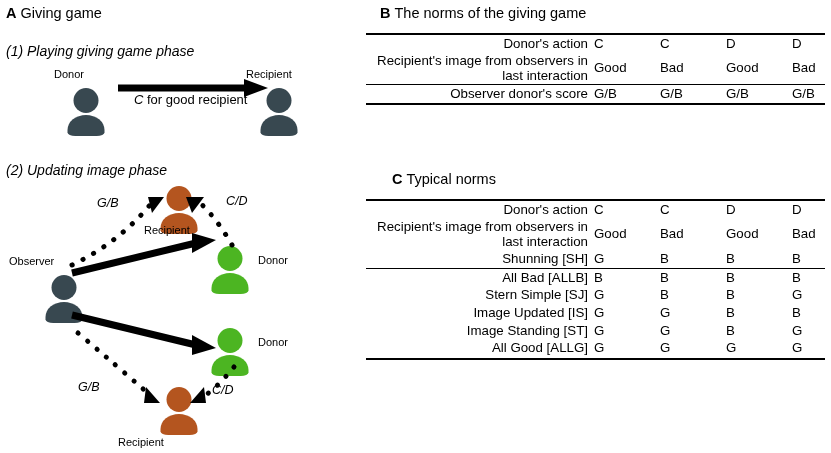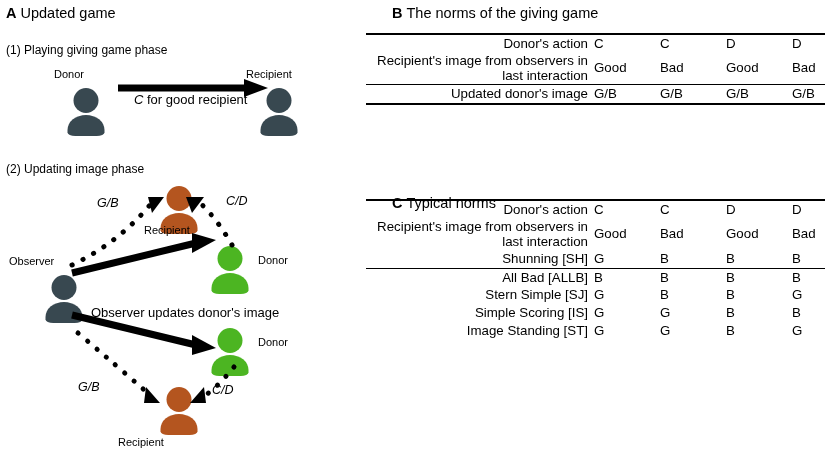--- a/index.html
+++ b/index.html
@@ -108,7 +108,7 @@
 <div id="figure">
 
   <div class="abs panel-head" style="left:6px; top:6px;">
-    <span class="panel-letter">A</span><span>Updated game</span>
+    <span class="panel-letter">A</span><span>Giving game</span>
   </div>
 
   <div class="abs subcap" style="left:6px; top:44px;">(1) Playing giving game phase</div>

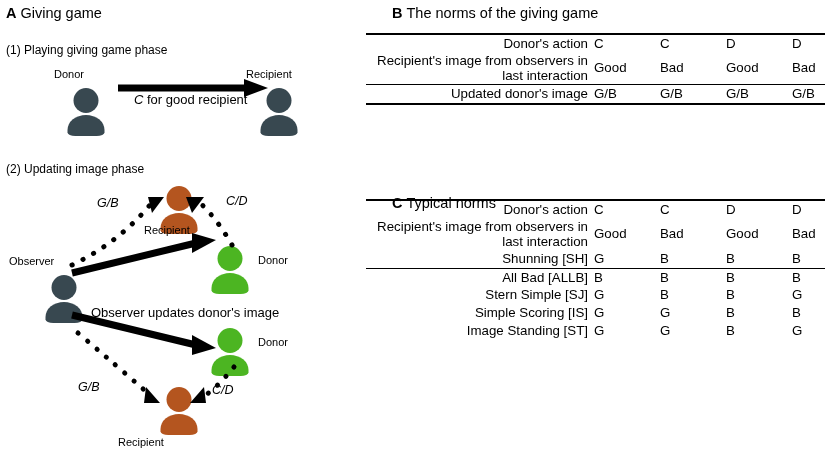--- a/index.html
+++ b/index.html
@@ -195,7 +195,7 @@
   <div class="abs ital" style="left:78px; top:381px;">G/B</div>
   <div class="abs ital" style="left:212px; top:384px;">C/D</div>
 
-  <div class="abs panel-head" style="left:392px; top:6px;">
+  <div class="abs panel-head" style="left:380px; top:6px;">
     <span class="panel-letter">B</span><span>The norms of the giving game</span>
   </div>
 

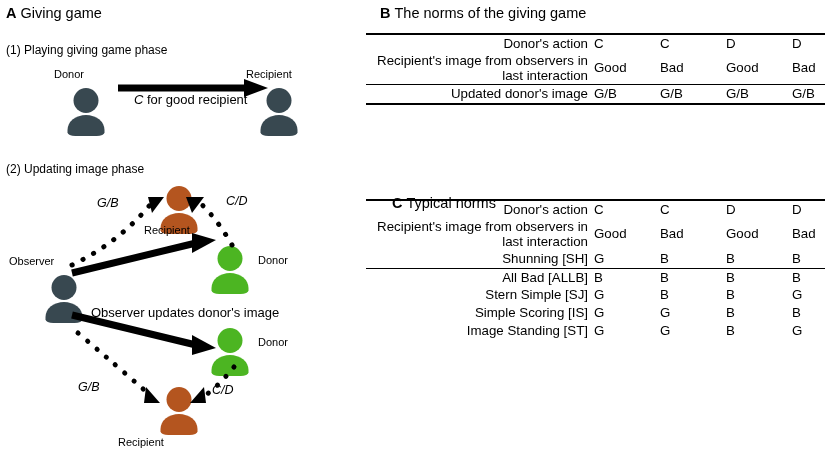--- a/index.html
+++ b/index.html
@@ -33,9 +33,10 @@
 
   
   .subcap {
-    font-size: 12px;
-    white-space: nowrap;
-    line-height: 1;
+    font-size: 14px;
+    white-space: nowrap;
+    line-height: 1;
+    font-style: italic;
   }
 
   

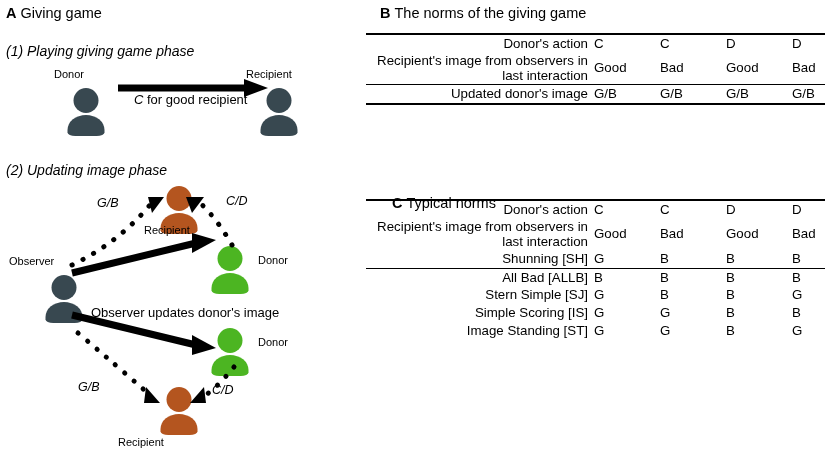--- a/index.html
+++ b/index.html
@@ -217,7 +217,7 @@
       <td class="val" style="vertical-align:middle;">Bad</td>
     </tr>
     <tr>
-      <td class="lab rule-mid rule-bot pad-cell">Updated donor's image</td>
+      <td class="lab rule-mid rule-bot pad-cell">Observer donor's score</td>
       <td class="val rule-mid rule-bot pad-cell">G/B</td>
       <td class="val rule-mid rule-bot pad-cell">G/B</td>
       <td class="val rule-mid rule-bot pad-cell">G/B</td>

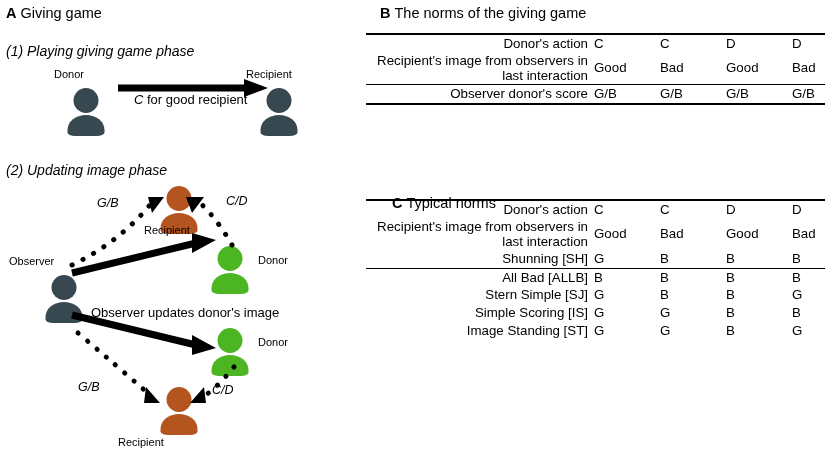--- a/index.html
+++ b/index.html
@@ -226,7 +226,7 @@
   </tbody>
     </table>
 
-  <div class="abs panel-head" style="left:392px; top:172px;margin-top:24px;">
+  <div class="abs panel-head" style="left:392px; top:172px;">
     <span class="panel-letter">C</span><span>Typical norms</span>
   </div>
 

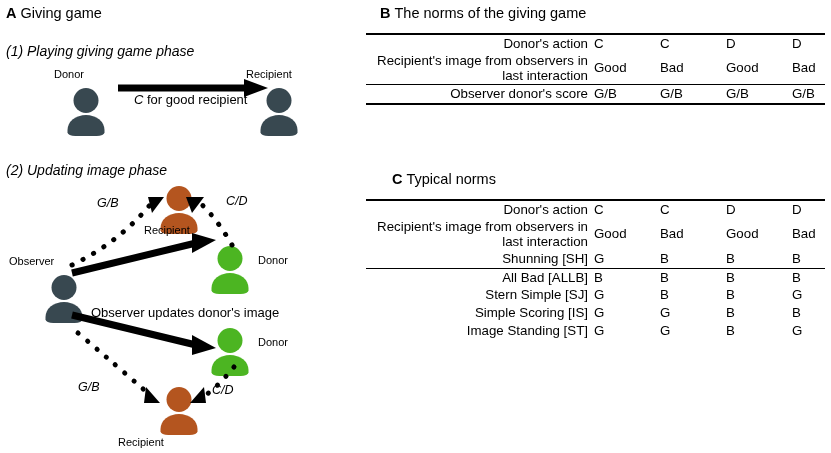--- a/index.html
+++ b/index.html
@@ -192,7 +192,6 @@
 
   <div class="abs ital" style="left:97px; top:197px;">G/B</div>
   <div class="abs ital" style="left:226px; top:195px;">C/D</div>
-  <div class="abs phrase" style="left:91px; top:305px;">Observer updates donor's image</div>
   <div class="abs ital" style="left:78px; top:381px;">G/B</div>
   <div class="abs ital" style="left:212px; top:384px;">C/D</div>
 

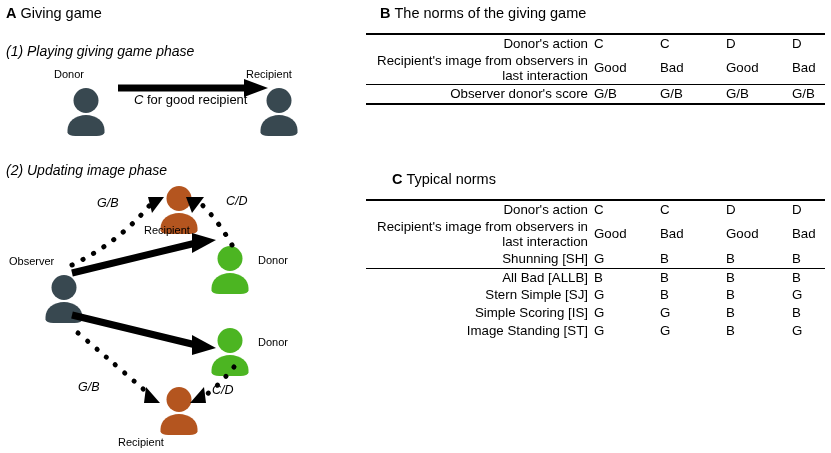--- a/index.html
+++ b/index.html
@@ -268,7 +268,7 @@
       <td class="val pad-cell">G</td>
     </tr>
     <tr>
-      <td class="lab pad-cell">Simple Scoring [IS]</td>
+      <td class="lab pad-cell">Image Updated [IS]</td>
       <td class="val pad-cell">G</td>
       <td class="val pad-cell">G</td>
       <td class="val pad-cell">B</td>

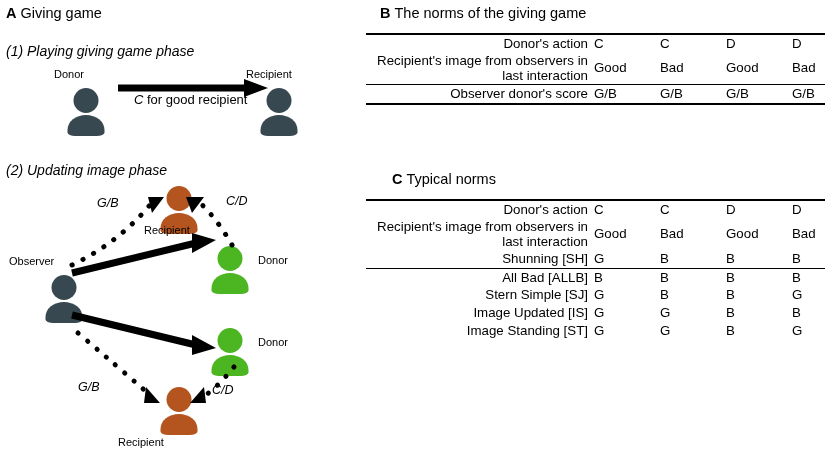--- a/index.html
+++ b/index.html
@@ -281,6 +281,13 @@
       <td class="val pad-cell">B</td>
       <td class="val pad-cell">G</td>
     </tr>
+    <tr>
+      <td class="lab rule-bot pad-cell2">All Good [ALLG]</td>
+      <td class="val rule-bot pad-cell2">G</td>
+      <td class="val rule-bot pad-cell2">G</td>
+      <td class="val rule-bot pad-cell2">G</td>
+      <td class="val rule-bot pad-cell2">G</td>
+    </tr>
   </tbody>
     </table>
 

